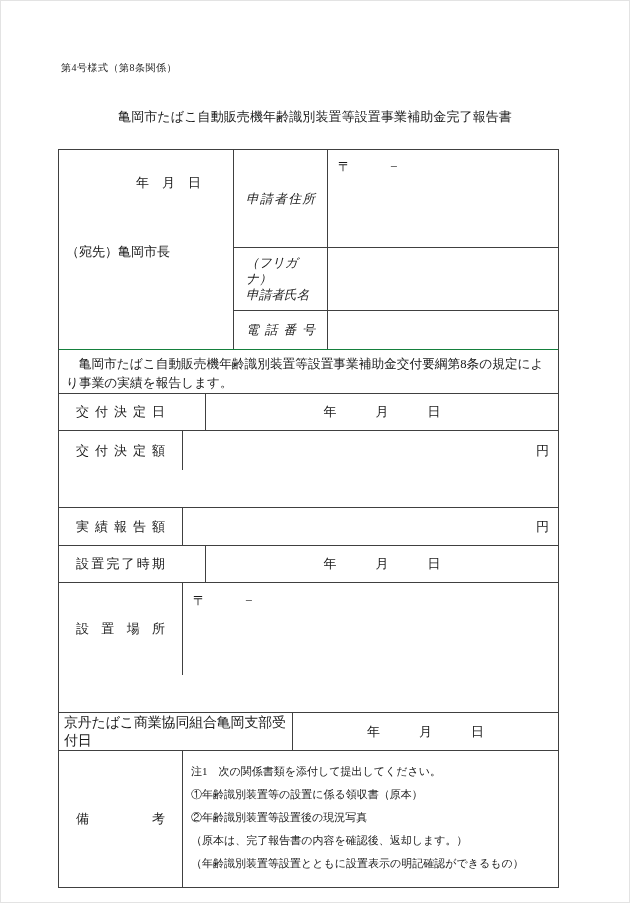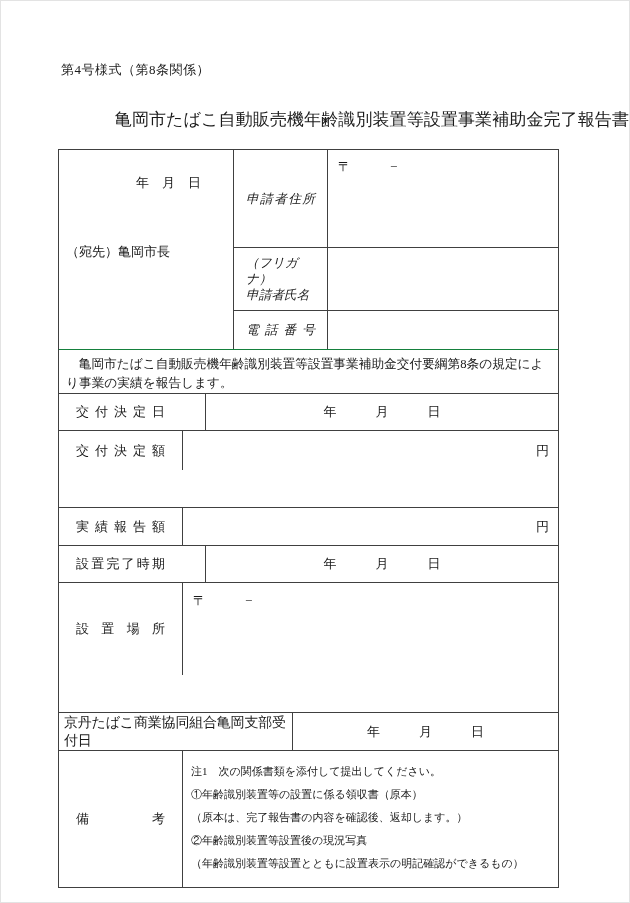--- a/index.html
+++ b/index.html
@@ -20,7 +20,7 @@
     position: absolute;
     left: 60px;
     top: 60px;
-    font-size: 13px;
+    font-size: 10px;
     letter-spacing: 0.5px;
   }
   .doc-title {

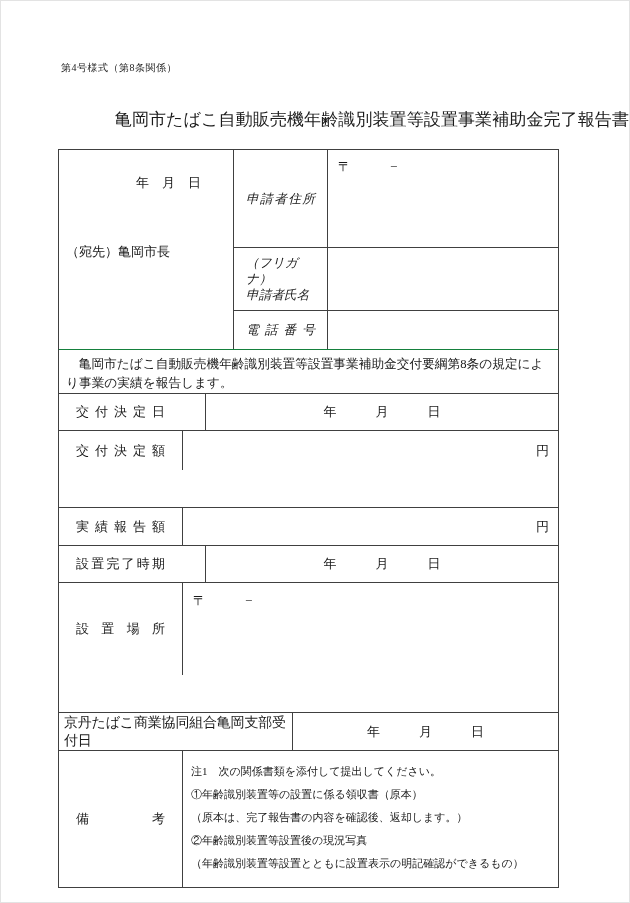--- a/index.html
+++ b/index.html
@@ -28,8 +28,8 @@
     left: 0;
     right: 0;
     top: 107px;
-    text-align: right;
-    font-size: 17px;
+    text-align: center;
+    font-size: 13px;
     letter-spacing: 0.1px;
   }
   .form-table {

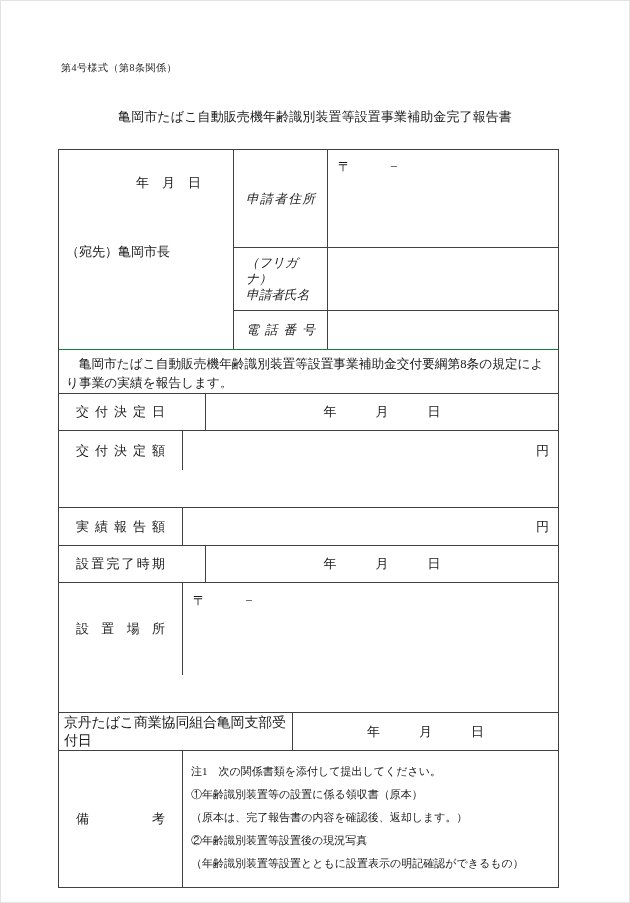--- a/index.html
+++ b/index.html
@@ -204,8 +204,8 @@
       <div class="remarks-body">
         <div class="note-line">注1　次の関係書類を添付して提出してください。</div>
         <div class="note-line">①年齢識別装置等の設置に係る領収書（原本）</div>
+        <div class="note-line">②年齢識別装置等設置後の現況写真</div>
         <div class="note-line">（原本は、完了報告書の内容を確認後、返却します。）</div>
-        <div class="note-line">②年齢識別装置等設置後の現況写真</div>
         <div class="note-line">（年齢識別装置等設置とともに設置表示の明記確認ができるもの）</div>
       </div>
     </div>

